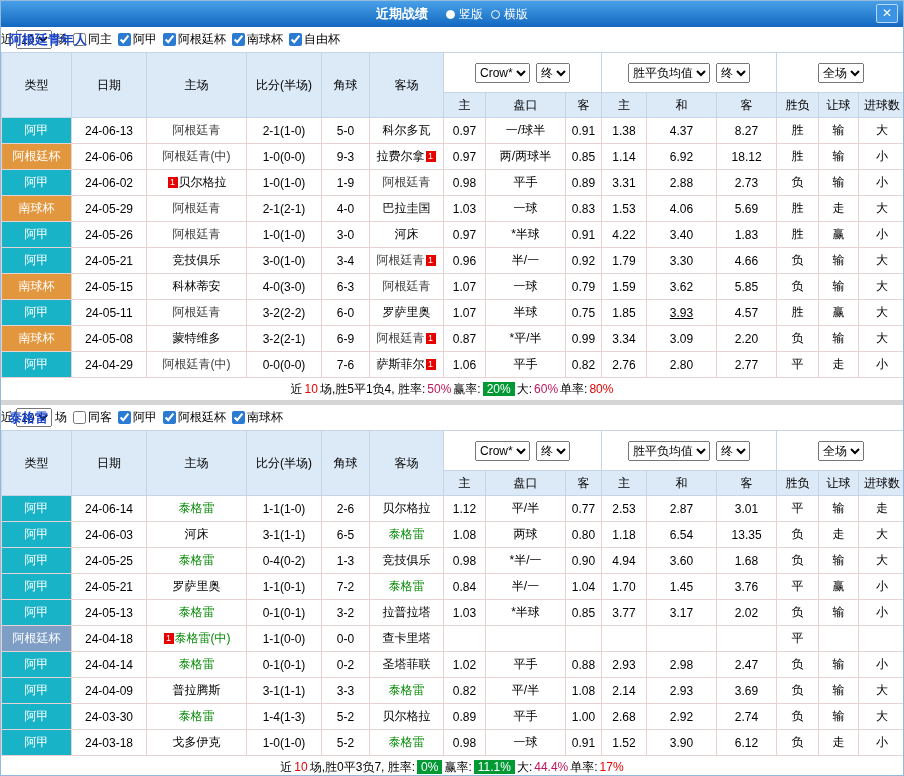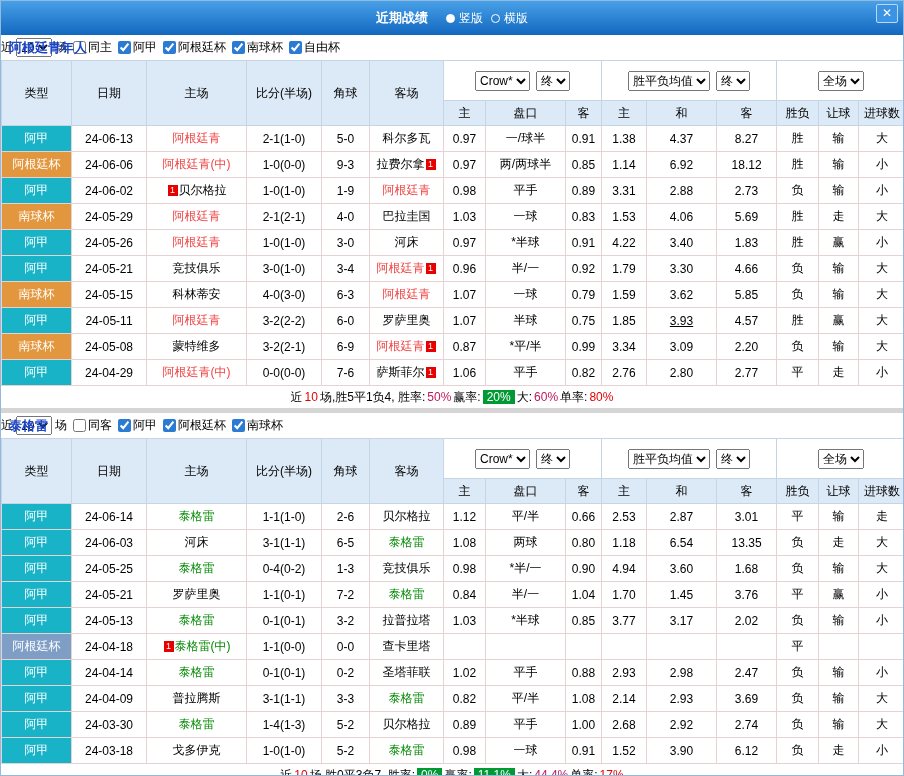--- a/index.html
+++ b/index.html
@@ -6,7 +6,7 @@
 html,body{background:#fff}
 body{font-family:"Liberation Sans","DejaVu Sans",sans-serif;width:904px}
 .window{width:904px;height:776px;border:1px solid #93b9dd;display:flex;flex-direction:column;overflow:hidden;background:#fff}
-.titlebar{height:34px;background:linear-gradient(#48a0e8,#1268bf);display:flex;align-items:center;position:relative;color:#fff;flex:none}
+.titlebar{height:26px;background:linear-gradient(#48a0e8,#1268bf);display:flex;align-items:center;position:relative;color:#fff;flex:none}
 .tb-center{flex:1;display:flex;justify-content:center;align-items:center}
 .tb-title{font-weight:bold;font-size:13px;margin-right:10px}
 .tb-radio{display:inline-flex;align-items:center;font-size:12px;cursor:pointer;margin-left:8px}

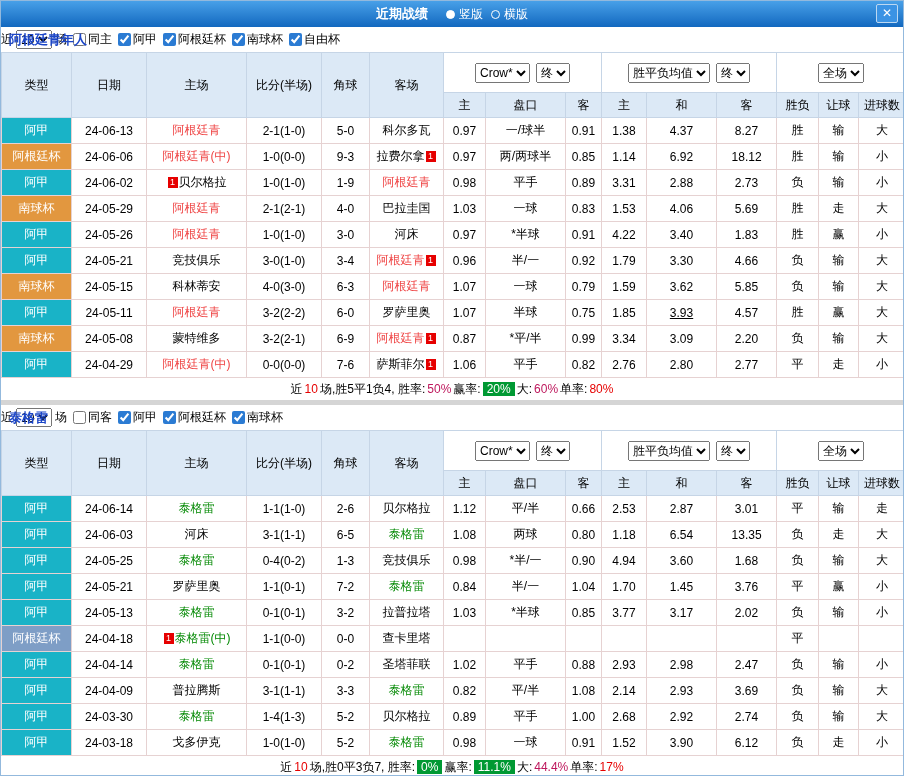--- a/index.html
+++ b/index.html
@@ -32,7 +32,7 @@
 [data-cls="b"]{color:#be185d}
 [data-cls="p"]{color:#7a00a8}
 [data-cls="w"]{color:#0080c8}
-[data-cls="f1"]{color:#ef4444}
+[data-cls="f1"]{color:#404040}
 [data-cls="f2"]{color:#008800}
 [data-cls="o"]{color:#ff6600;text-decoration:underline}
 td[data-cls="cyan"]{background:#19b3c7;color:#fff}

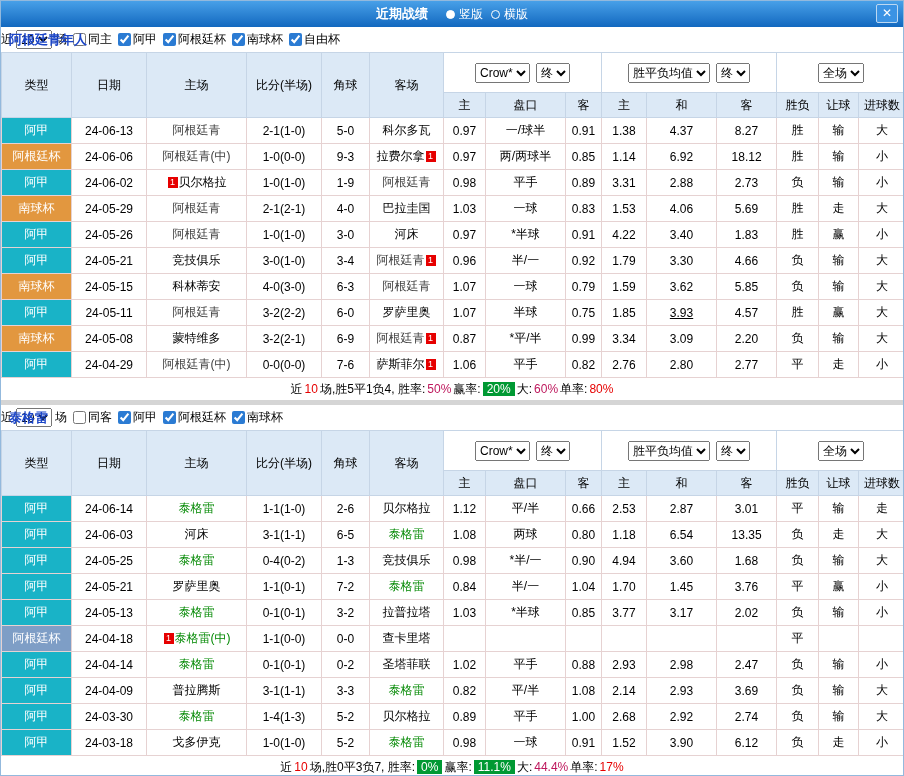--- a/index.html
+++ b/index.html
@@ -415,7 +415,7 @@
         <td><span>贝尔格拉</span></td>
         <td>1.12</td>
         <td>平/半</td>
-        <td>0.66</td>
+        <td>0.77</td>
         <td>2.53</td>
         <td>2.87</td>
         <td>3.01</td>

